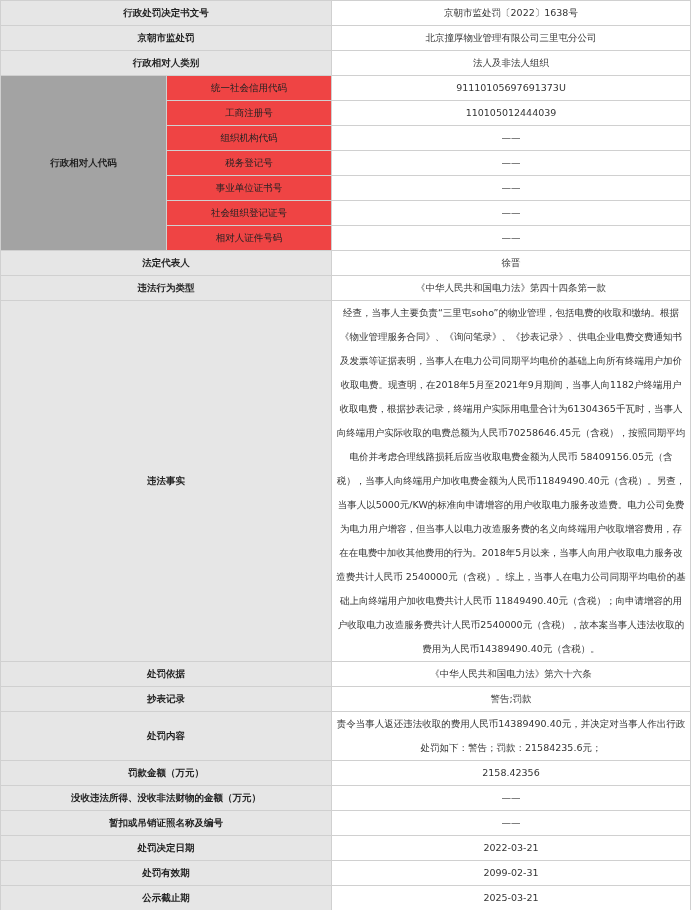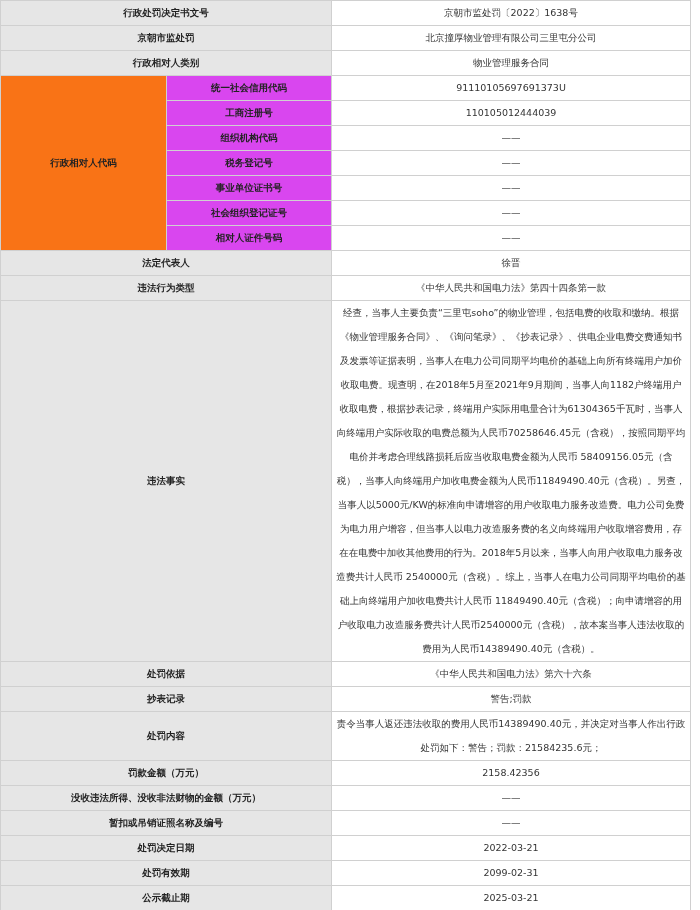--- a/index.html
+++ b/index.html
@@ -38,7 +38,7 @@
     </tr>
     <tr class="std">
       <td class="label" colspan="2">行政相对人类别</td>
-      <td class="value">物业管理服务合同</td>
+      <td class="value">法人及非法人组织</td>
     </tr>
     <tr class="std">
       <td class="group" rowspan="7">行政相对人代码</td>

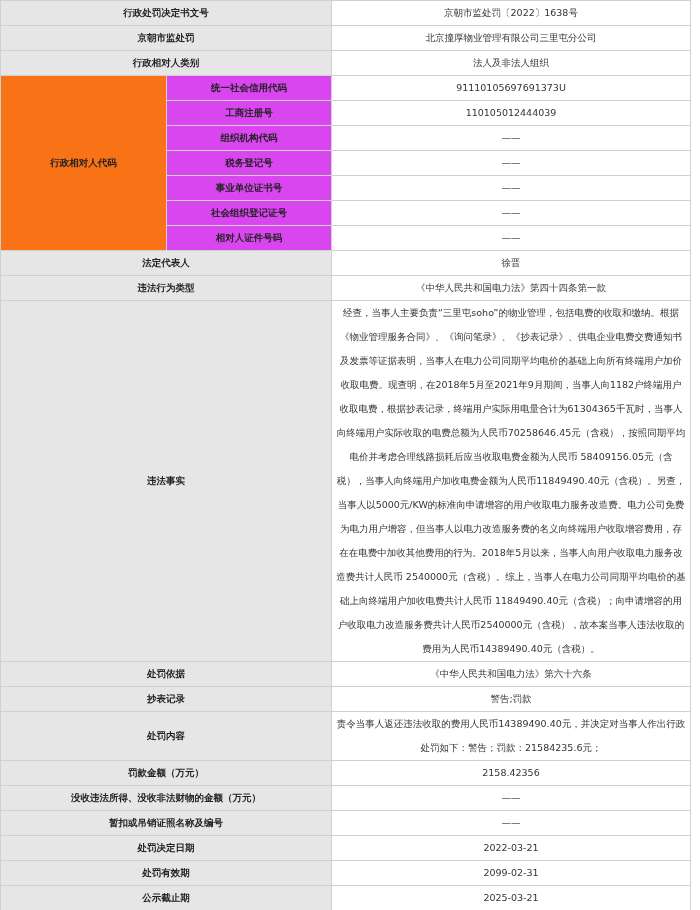--- a/index.html
+++ b/index.html
@@ -12,7 +12,7 @@
   td.label { background: #e6e6e6; color: #222; font-weight: bold; }
   td.value { background: #ffffff; color: #333; }
   td.group { background: #f97316; color: #222; font-weight: bold; }
-  td.sub { background: #d946ef; color: #222; font-weight: bold; }
+  td.sub { background: #ef4444; color: #222; font-weight: normal; }
   tr.std td { height: 24px; }
   td.facts { text-align: justify; text-align-last: center; line-height: 24.4px;
              padding: 0 7px 0 9px; font-size: 9.5px; }

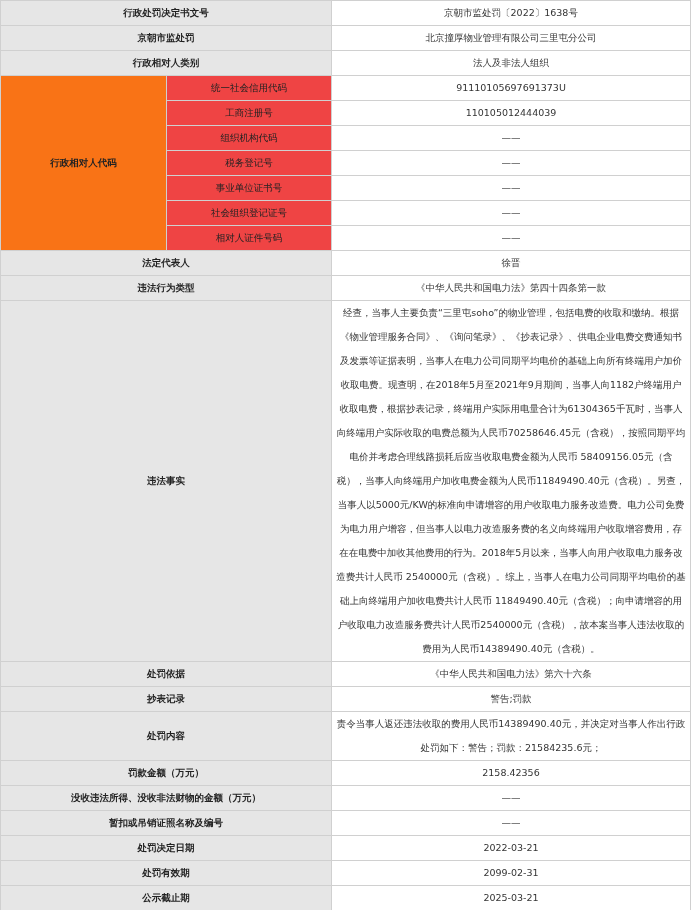--- a/index.html
+++ b/index.html
@@ -11,7 +11,7 @@
                     font-size: 9.5px; line-height: 24px; padding: 0 4px; }
   td.label { background: #e6e6e6; color: #222; font-weight: bold; }
   td.value { background: #ffffff; color: #333; }
-  td.group { background: #f97316; color: #222; font-weight: bold; }
+  td.group { background: #a3a3a3; color: #222; font-weight: bold; }
   td.sub { background: #ef4444; color: #222; font-weight: normal; }
   tr.std td { height: 24px; }
   td.facts { text-align: justify; text-align-last: center; line-height: 24.4px;

